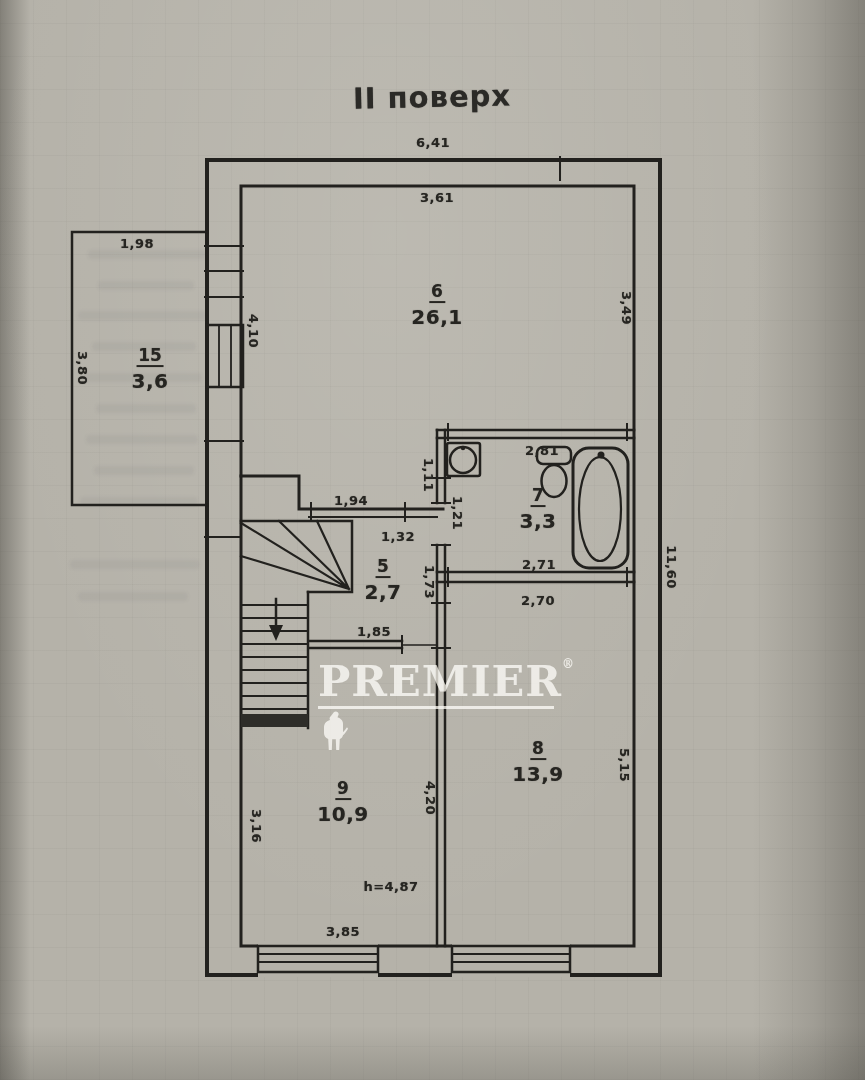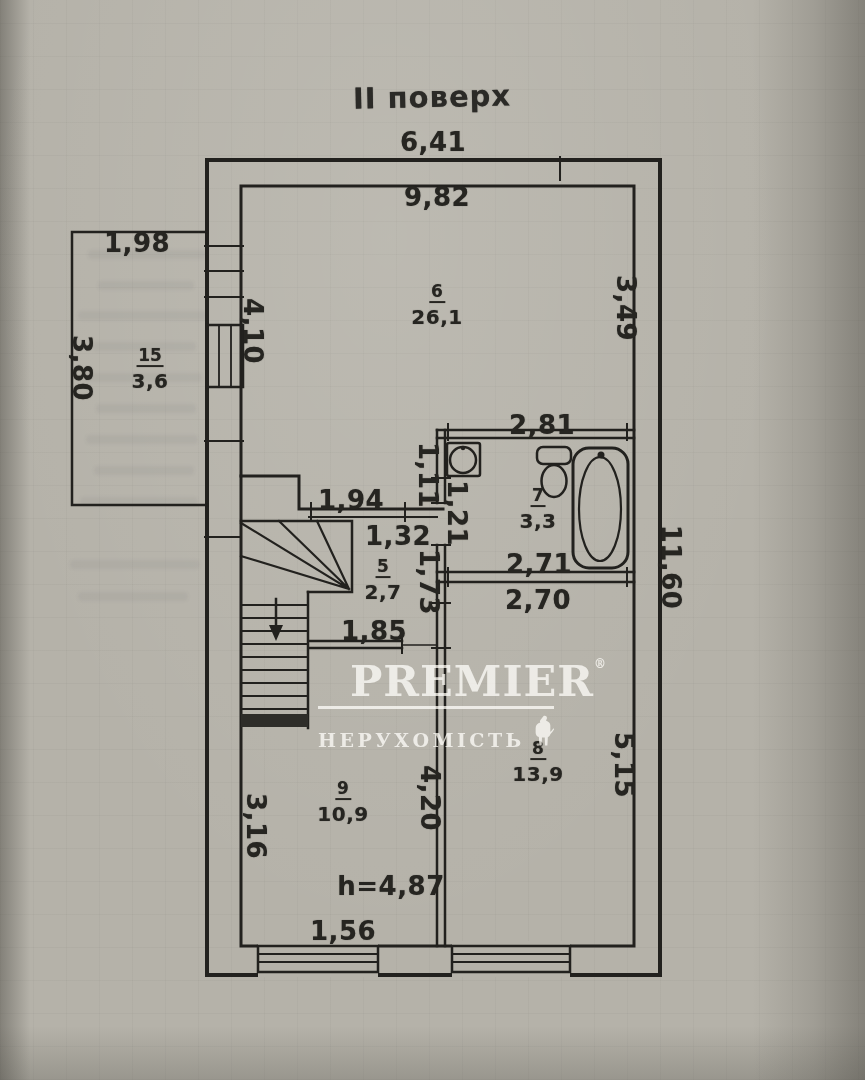--- a/index.html
+++ b/index.html
@@ -23,7 +23,7 @@
   }
   .dim,.dimv{
     position:absolute;transform:translate(-50%,-50%);
-    font-size:26px;font-weight:700;color:#262521;white-space:nowrap;
+    font-size:13px;font-weight:700;color:#262521;white-space:nowrap;
     text-shadow:0 0 1px rgba(38,37,33,.5);letter-spacing:.5px;
   }
   .dimv{writing-mode:vertical-rl;}

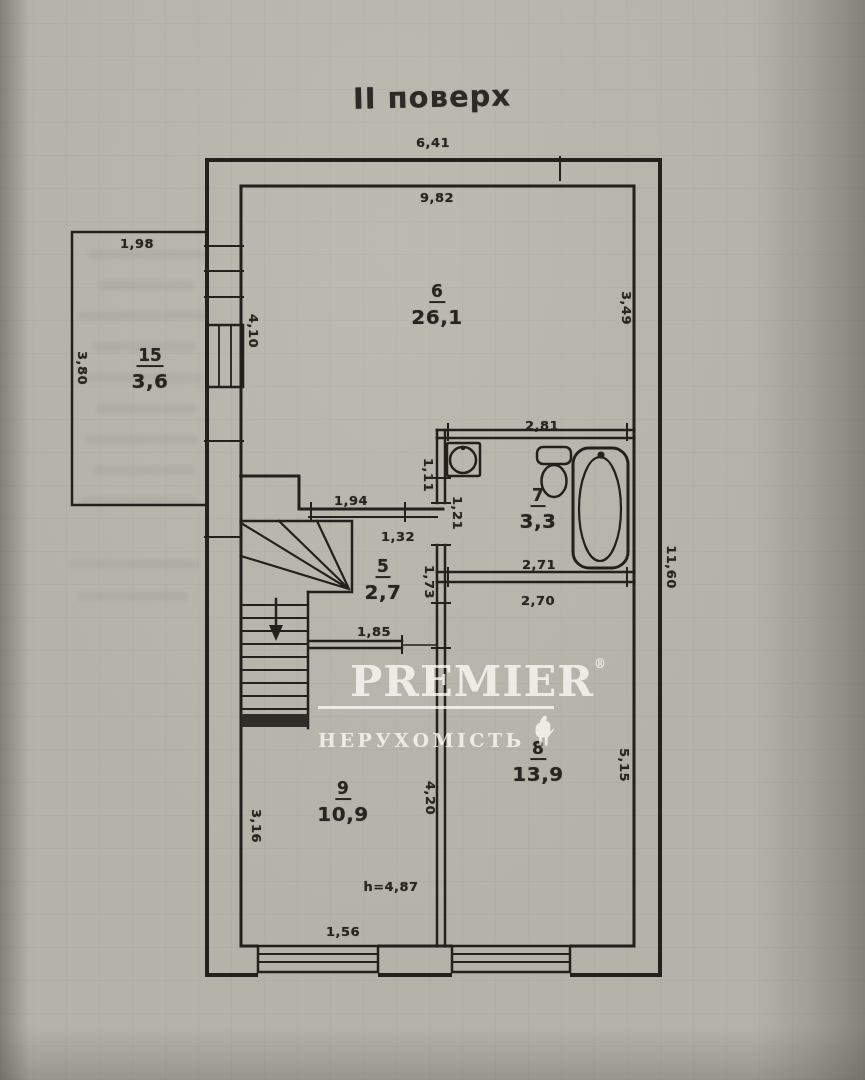--- a/index.html
+++ b/index.html
@@ -140,7 +140,7 @@
   <div class="page-title" style="left:432px;top:97px">ІІ поверх</div>
 
   <div class="dim" style="left:433px;top:142px">6,41</div>
-  <div class="dim" style="left:437px;top:197px">9,82</div>
+  <div class="dim" style="left:437px;top:197px">3,61</div>
   <div class="dim" style="left:137px;top:243px">1,98</div>
   <div class="dimv" style="left:82px;top:368px">3,80</div>
   <div class="dimv" style="left:253px;top:331px">4,10</div>

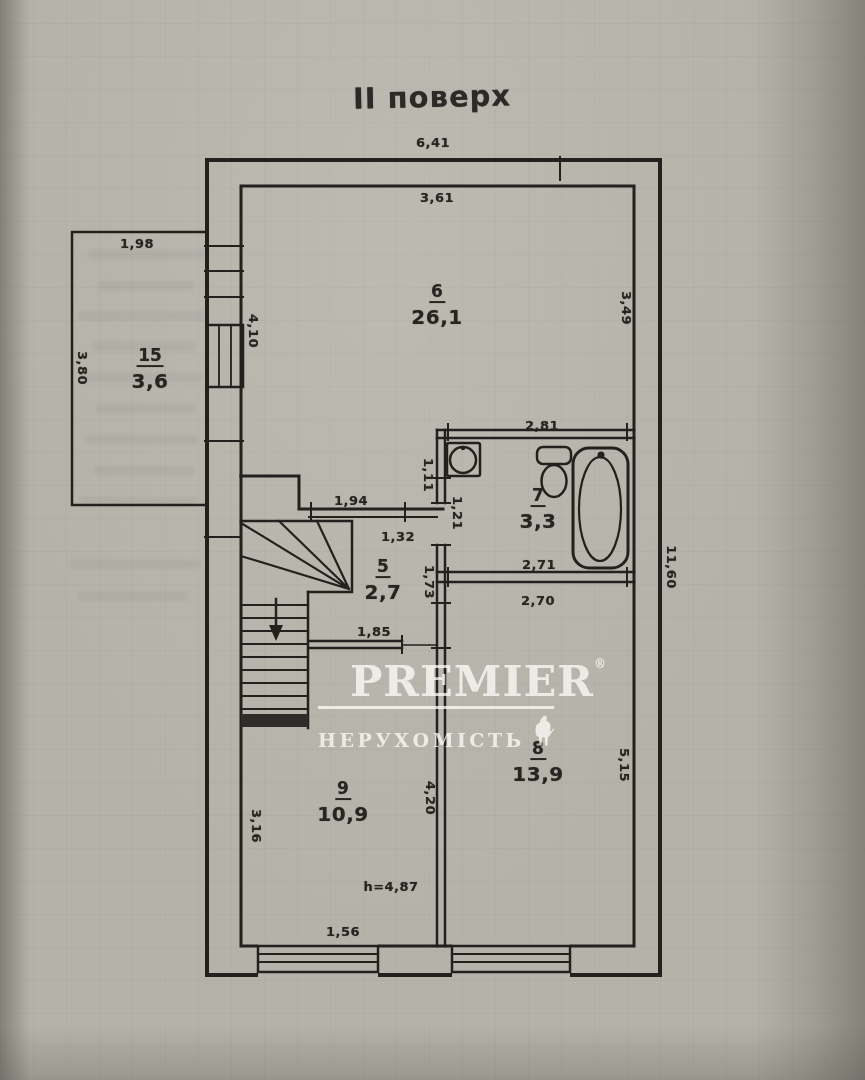--- a/index.html
+++ b/index.html
@@ -145,7 +145,7 @@
   <div class="dimv" style="left:82px;top:368px">3,80</div>
   <div class="dimv" style="left:253px;top:331px">4,10</div>
   <div class="dimv" style="left:626px;top:308px">3,49</div>
-  <div class="dim" style="left:542px;top:425px">2,81</div>
+  <div class="dim" style="left:542px;top:450px">2,81</div>
   <div class="dimv" style="left:428px;top:475px">1,11</div>
   <div class="dimv" style="left:457px;top:513px">1,21</div>
   <div class="dim" style="left:351px;top:500px">1,94</div>

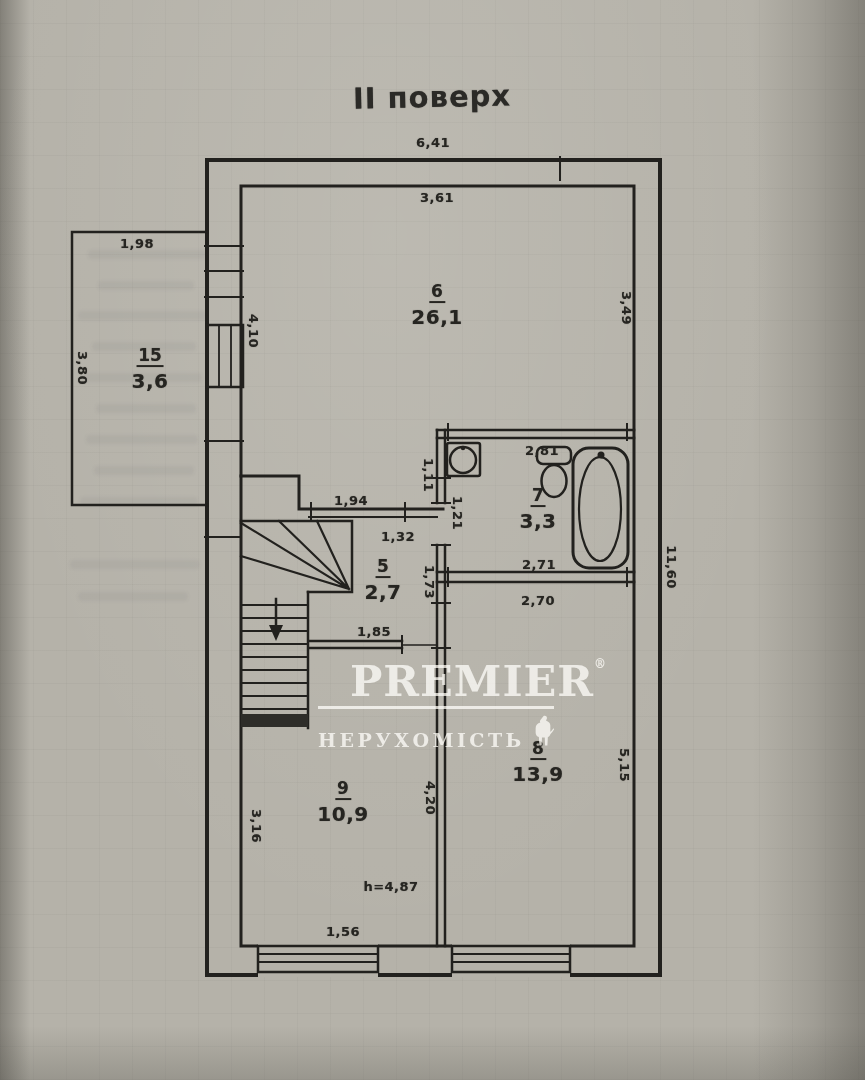--- a/index.html
+++ b/index.html
@@ -40,7 +40,7 @@
   }
   .wm-brand{
     font-family:"DejaVu Serif",serif;font-weight:700;font-size:43px;line-height:1;
-    letter-spacing:1px;white-space:nowrap;margin-left:32px;
+    letter-spacing:1px;white-space:nowrap;
   }
   .wm-reg{font-size:12px;vertical-align:top;position:relative;top:-2px;}
   .wm-line{height:3px;background:#e9e6dc;margin:3px 0 2px 0;width:100%;}

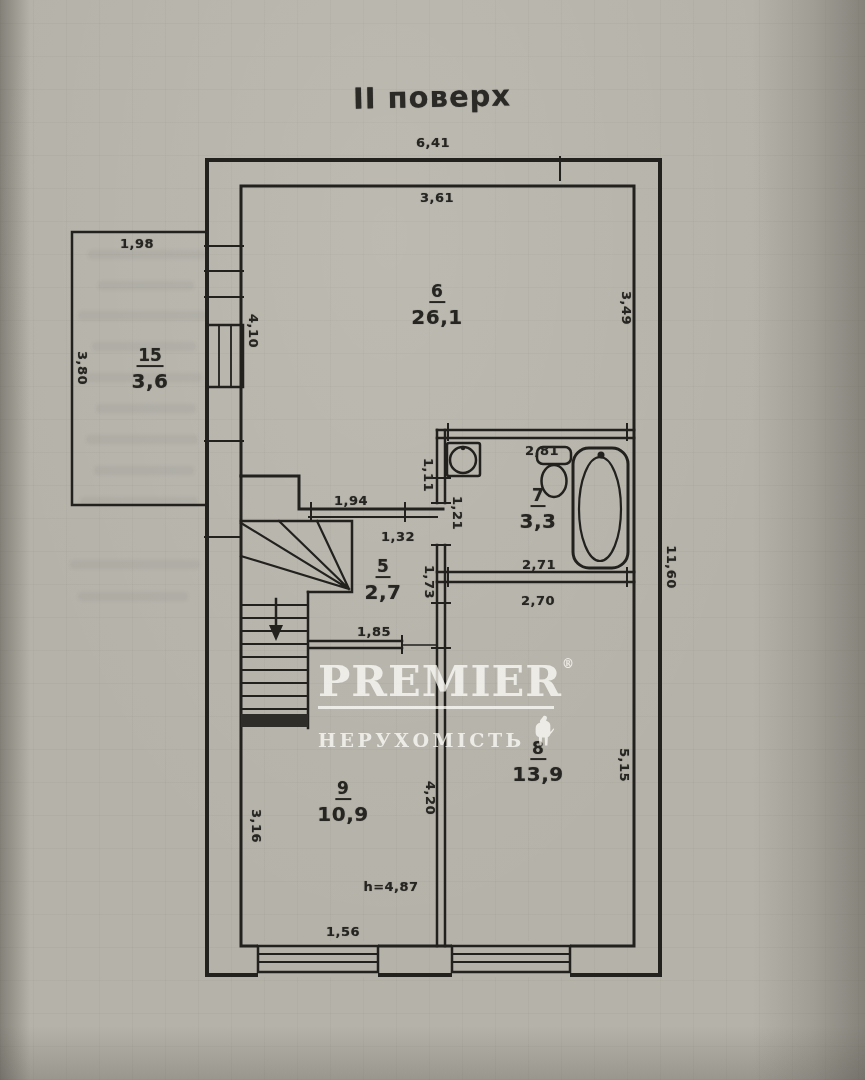--- a/index.html
+++ b/index.html
@@ -190,7 +190,6 @@
     <div class="wm-brand"><span>PREMIER</span><span class="wm-reg">®</span></div>
     <div class="wm-line"></div>
     <div class="wm-bottom">
-      <span class="wm-sub">НЕРУХОМІСТЬ</span>
       <svg width="30" height="40" viewBox="0 0 30 40">
         <path fill="#e9e6dc" d="M16 1 c2 -1.5 5 0 4.6 2.6 c-.2 1.2 -1 2 -1 3 c3 .8 5.4 3 5.4 6.2 l0 8.5 c1.5 -1.5 3 -3.2 4 -5 l1 1.4 c-1.3 2.6 -3.1 4.8 -5 6.6 c-.4 2 -1.8 3.2 -3.2 3.6 l-.6 11 l-3 0 l-.4 -10.6 l-3.6 0 l-.4 10.6 l-3 0 l-.6 -11 c-2.6 -.8 -4.2 -3.2 -4.2 -6 l0 -5.6 c0 -4 2.6 -6.6 6 -7.4 c-.8 -1 -.4 -3 1 -4 l3 -3.9 Z"></path>
       </svg>

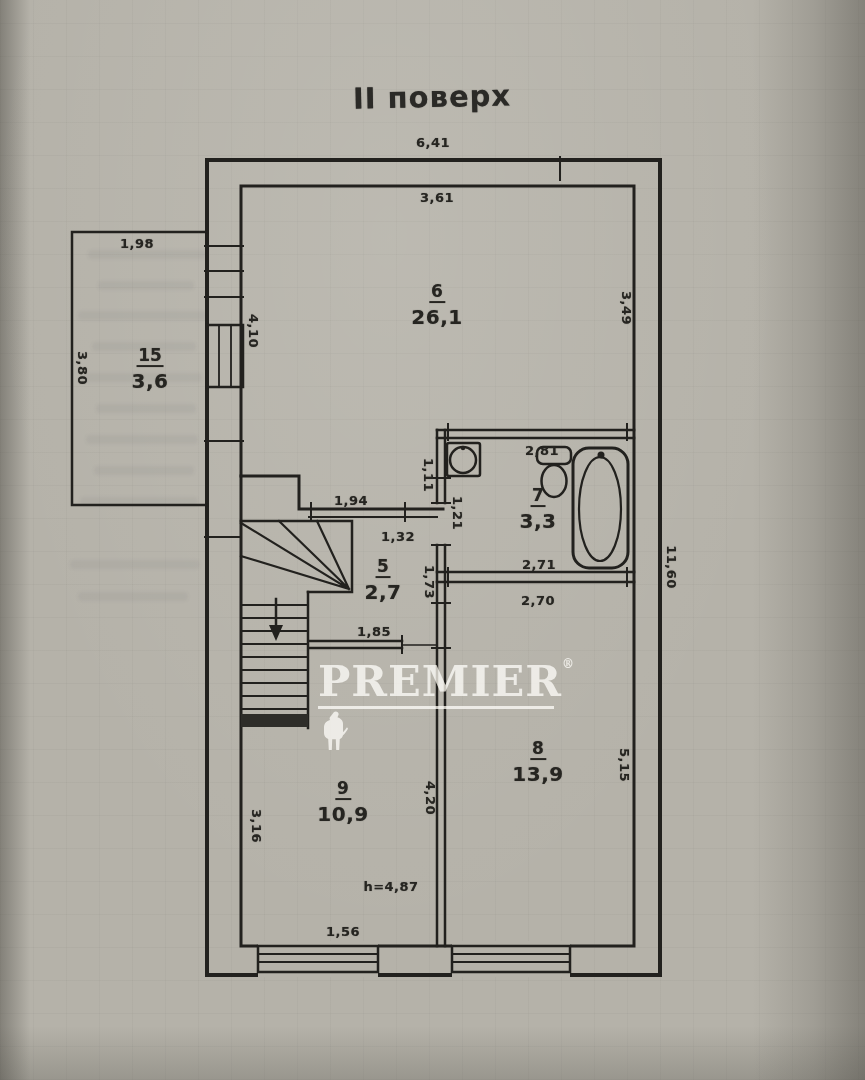--- a/index.html
+++ b/index.html
@@ -159,7 +159,7 @@
   <div class="dimv" style="left:430px;top:798px">4,20</div>
   <div class="dimv" style="left:624px;top:765px">5,15</div>
   <div class="dim" style="left:391px;top:886px">h=4,87</div>
-  <div class="dim" style="left:343px;top:931px">1,56</div>
+  <div class="dim" style="left:343px;top:931px">3,85</div>
 
   <div class="room-label" style="left:437px;top:306px">
     <span class="room-num">6</span>

